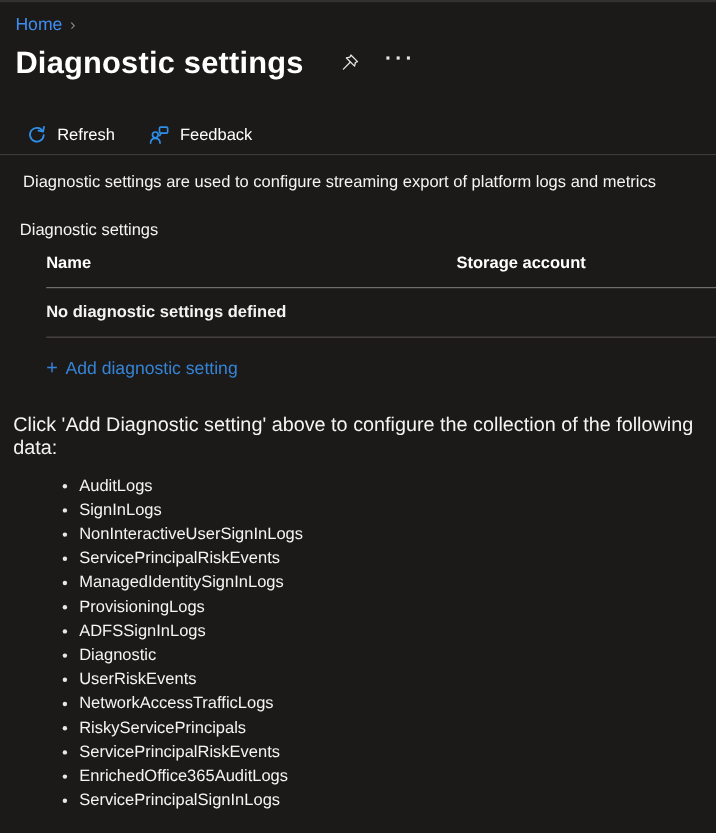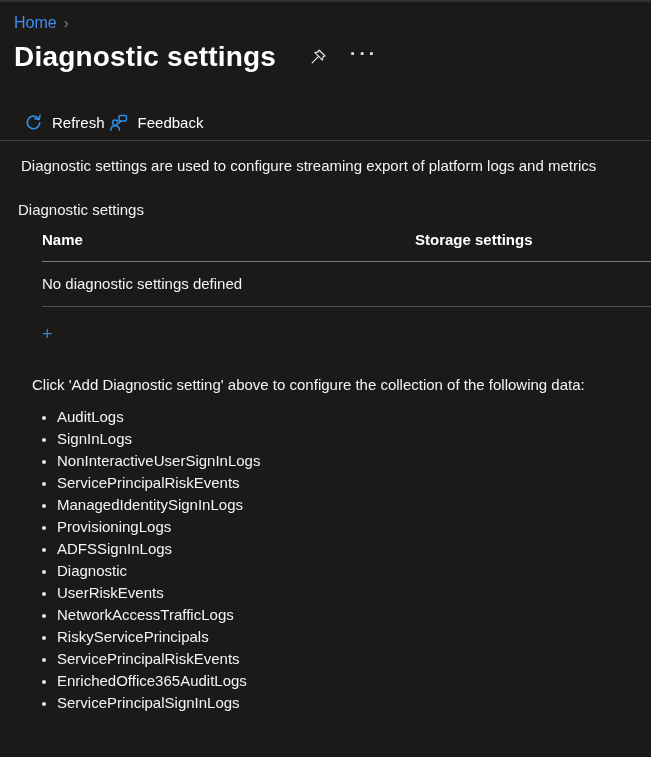--- a/index.html
+++ b/index.html
@@ -57,6 +57,7 @@
     height: 36px;
     display: flex;
     align-items: center;
+    gap: 26px;
     border-bottom: 1px solid #3d3c3b;
   }
   .toolbar button {

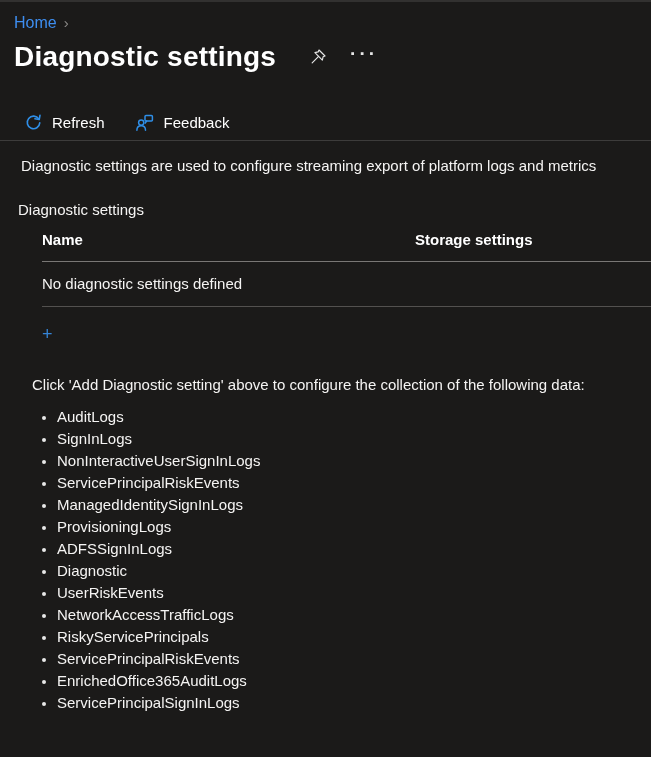--- a/index.html
+++ b/index.html
@@ -197,7 +197,7 @@
   <div class="table">
     <div class="thead">
       <div class="col col-name">Name</div>
-      <div class="col col-storage">Storage settings</div>
+      <div class="col col-storage">Storage account</div>
     </div>
     <div class="trow">
       <span>No diagnostic settings defined</span>

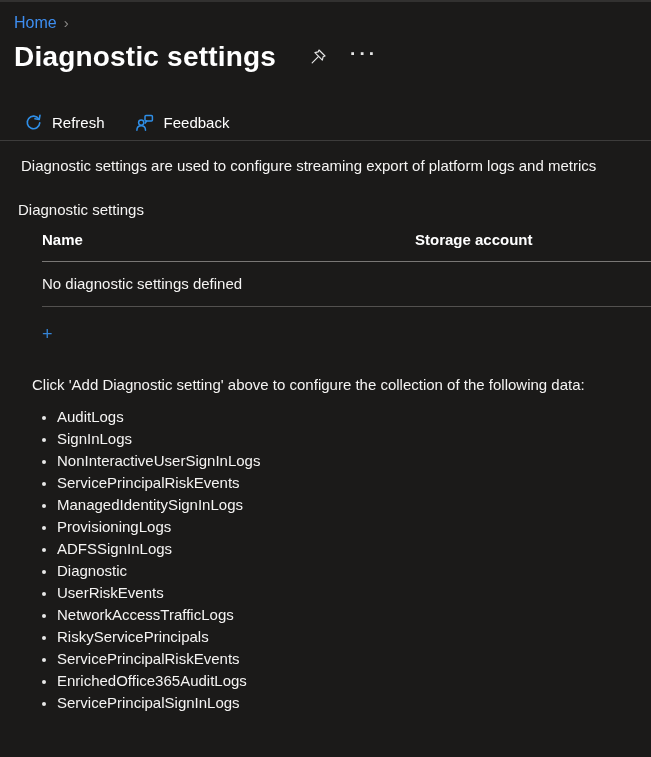--- a/index.html
+++ b/index.html
@@ -101,6 +101,7 @@
     border-bottom: 1px solid #53514f;
     font-size: 15px;
     color: #f5f4f3;
+    font-weight: bold;
   }
 
   

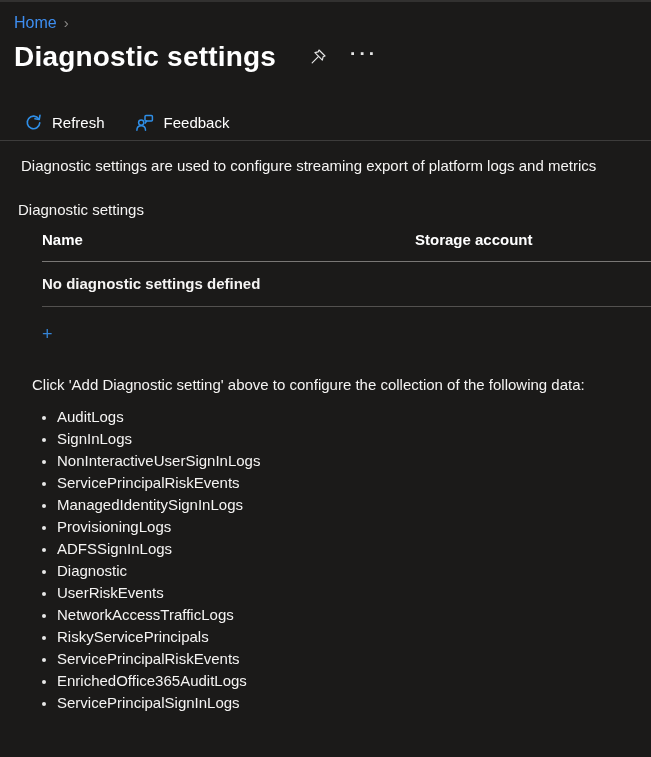--- a/index.html
+++ b/index.html
@@ -208,6 +208,7 @@
   
   <a class="add-link">
     <span class="plus">+</span>
+    <span>Add diagnostic setting</span>
   </a>
 
   

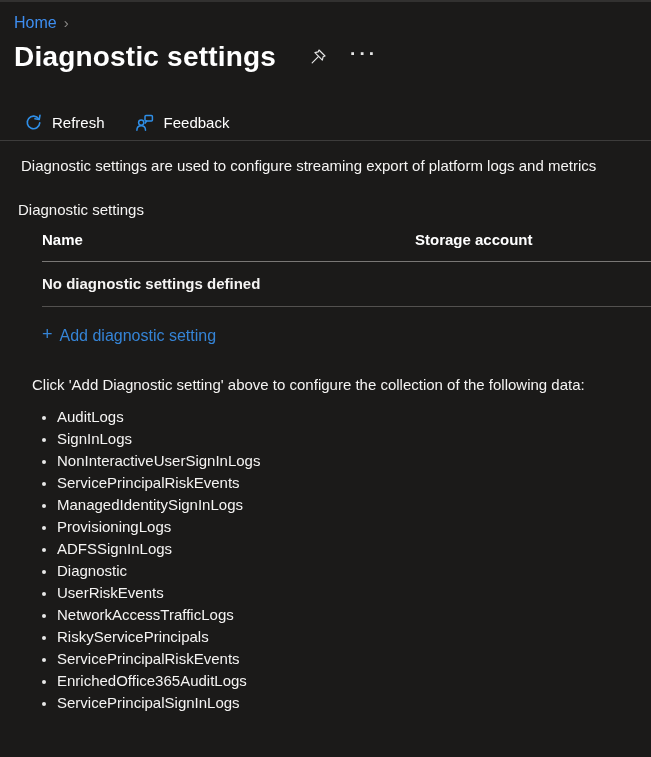--- a/index.html
+++ b/index.html
@@ -117,8 +117,8 @@
 
   
   .instruction {
-    margin: 30px 0 0 32px;
-    font-size: 15px;
+    margin: 30px 0 0 12px;
+    font-size: 18px;
     color: #f5f4f3;
   }
 

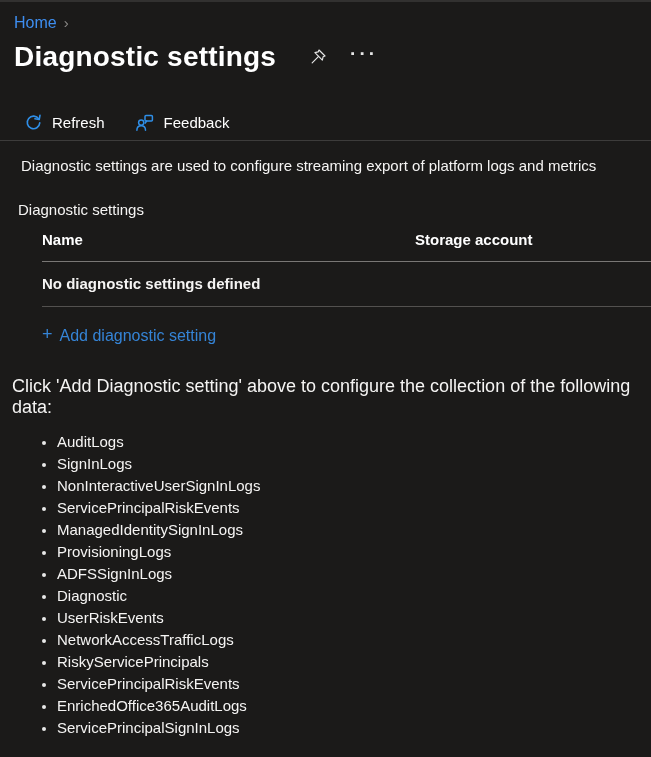--- a/index.html
+++ b/index.html
@@ -126,7 +126,8 @@
   .log-list {
     margin-top: 13px;
     list-style: disc;
-    padding-left: 57px;
+    padding-left: 36px;
+    margin-left: 36px;
   }
   .log-list li {
     font-size: 15px;

